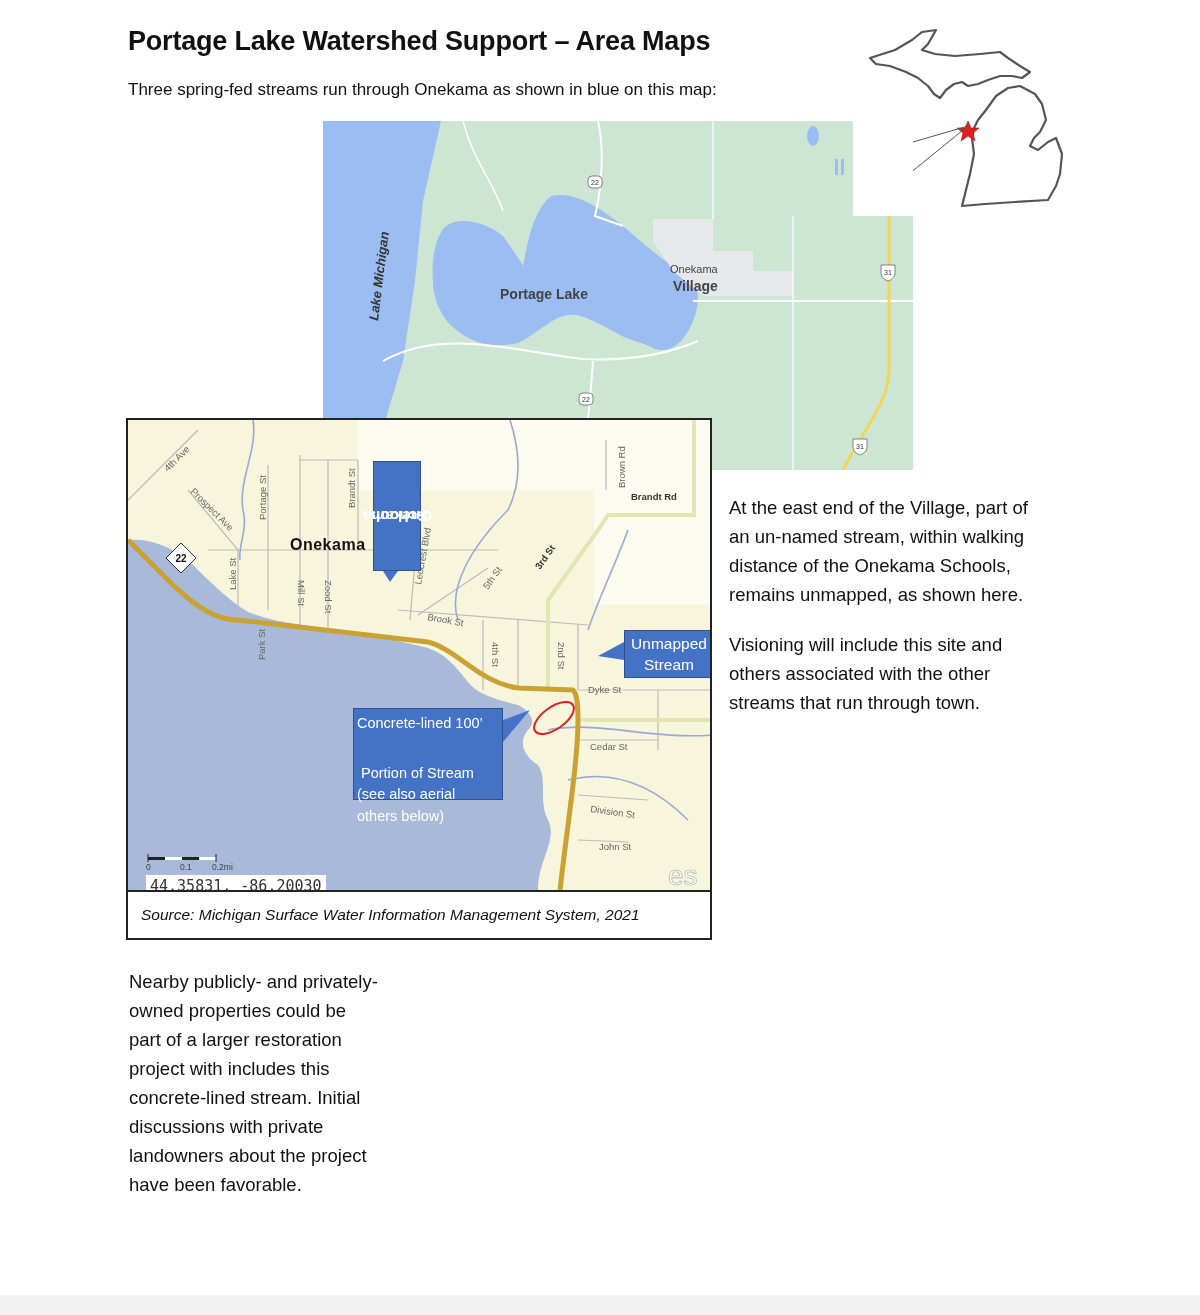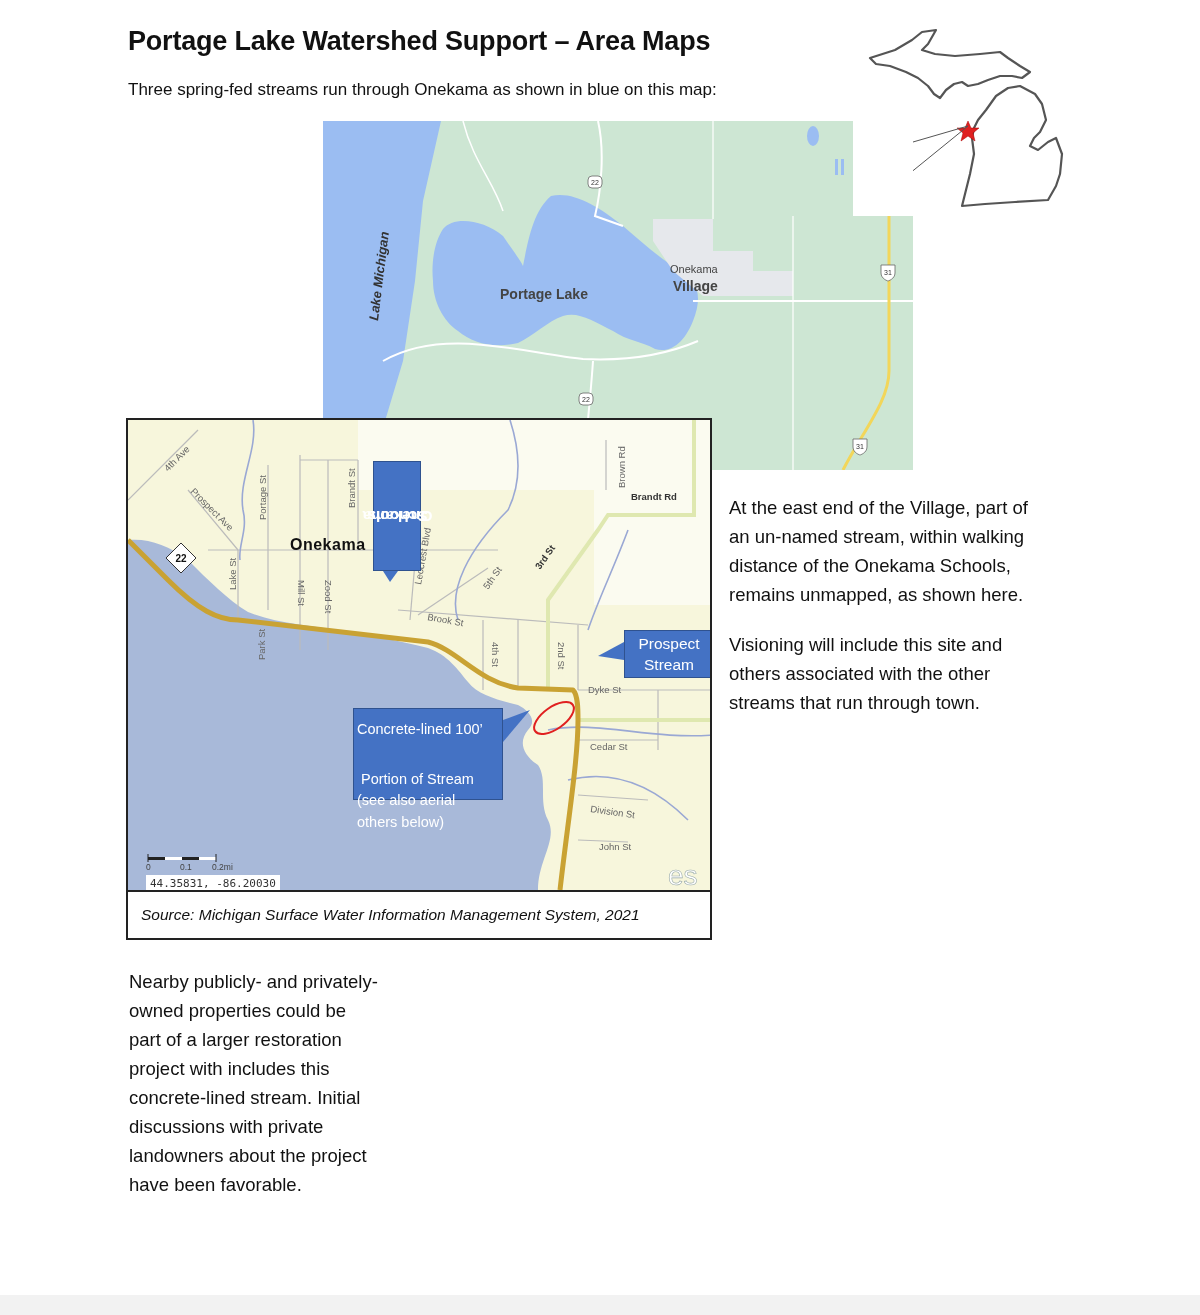--- a/index.html
+++ b/index.html
@@ -205,7 +205,7 @@
   </div>
 
   <div class="callout callout-unmapped">
-    <div>Prospect</div>
+    <div>Unmapped</div>
     <div>Stream</div>
   </div>
 

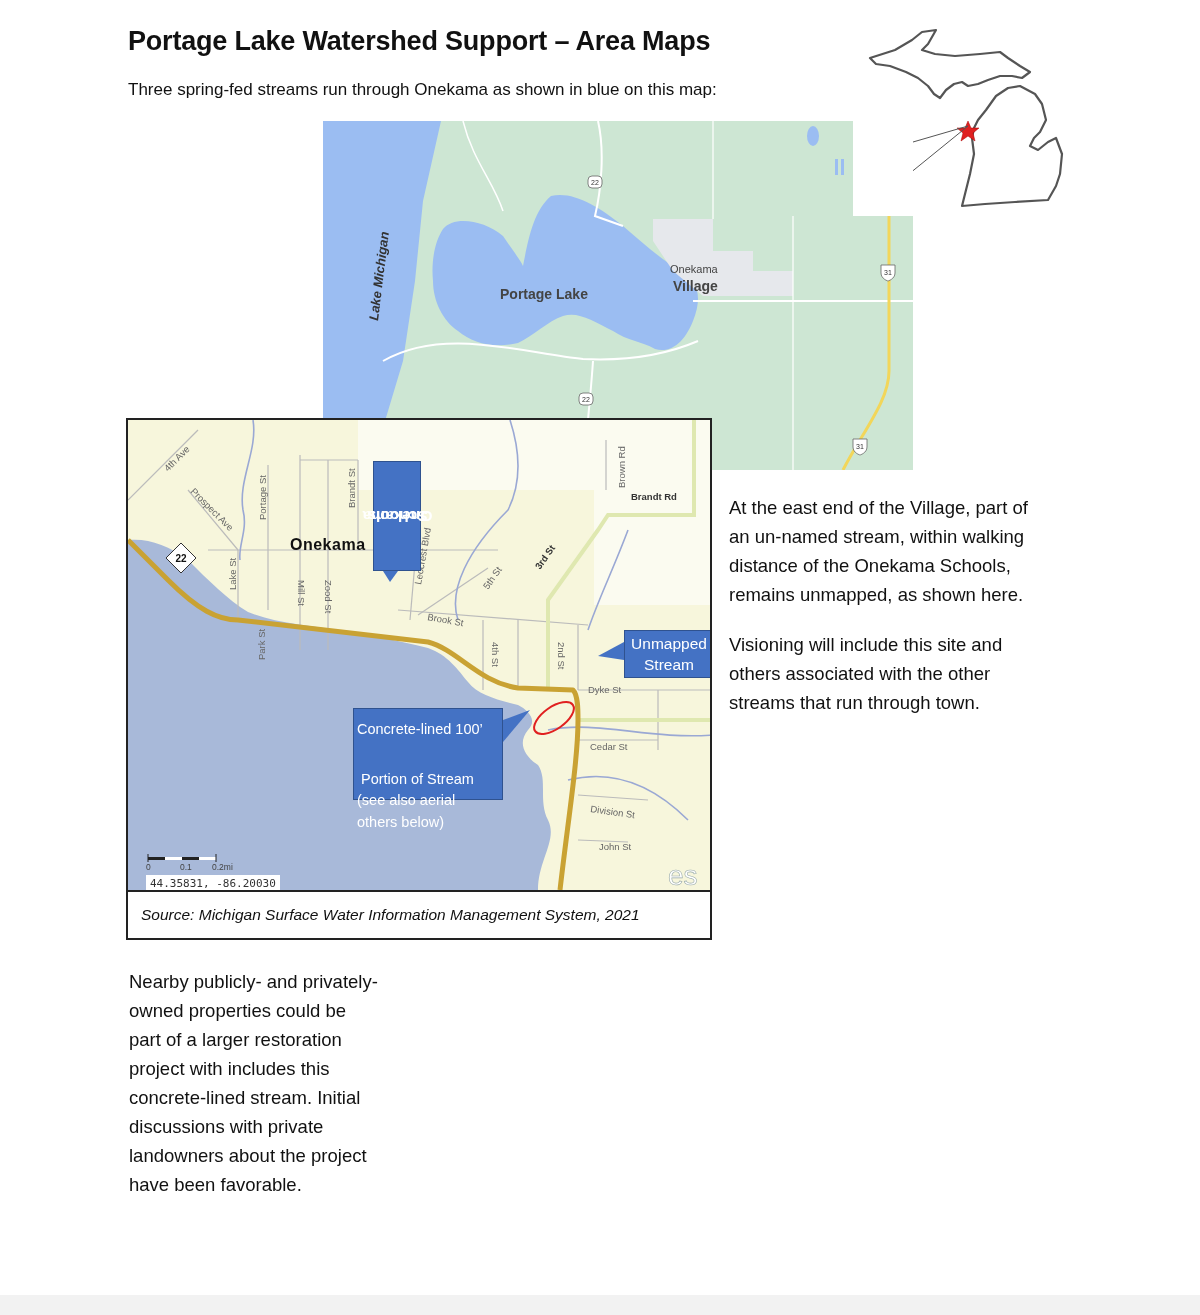--- a/index.html
+++ b/index.html
@@ -25,7 +25,7 @@
     .callout-schools { left: 245px; top: 41px; width: 48px; height: 110px; }
     .callout-schools span { position: absolute; left: 50%; top: 50%; transform: translate(-50%, -50%) rotate(-90deg); white-space: nowrap; text-align: center; line-height: 21px; font-size: 15.5px; }
     .callout-unmapped { left: 496px; top: 210px; width: 90px; height: 48px; text-align: center; padding-top: 2px; font-size: 15.5px; font-weight: normal; }
-    .callout-concrete { left: 225px; top: 288px; width: 150px; height: 92px; padding: 10px 0 0 3px; font-weight: normal; font-size: 14.5px; line-height: 21.5px; }
+    .callout-concrete { left: 225px; top: 288px; width: 150px; height: 92px; padding: 4px 0 0 3px; font-weight: normal; font-size: 14.5px; line-height: 21.5px; }
     .map-label { position: absolute; font-size: 10px; color: #555; white-space: nowrap; }
     .onekama-label { left: 162px; top: 116px; font-size: 16px; font-weight: bold; color: #111; letter-spacing: 0.5px; }
     .coords { position: absolute; left: 18px; top: 455px; background: #fff; font-size: 11px; color: #333; padding: 2px 4px; font-family: "DejaVu Sans Mono", monospace; }

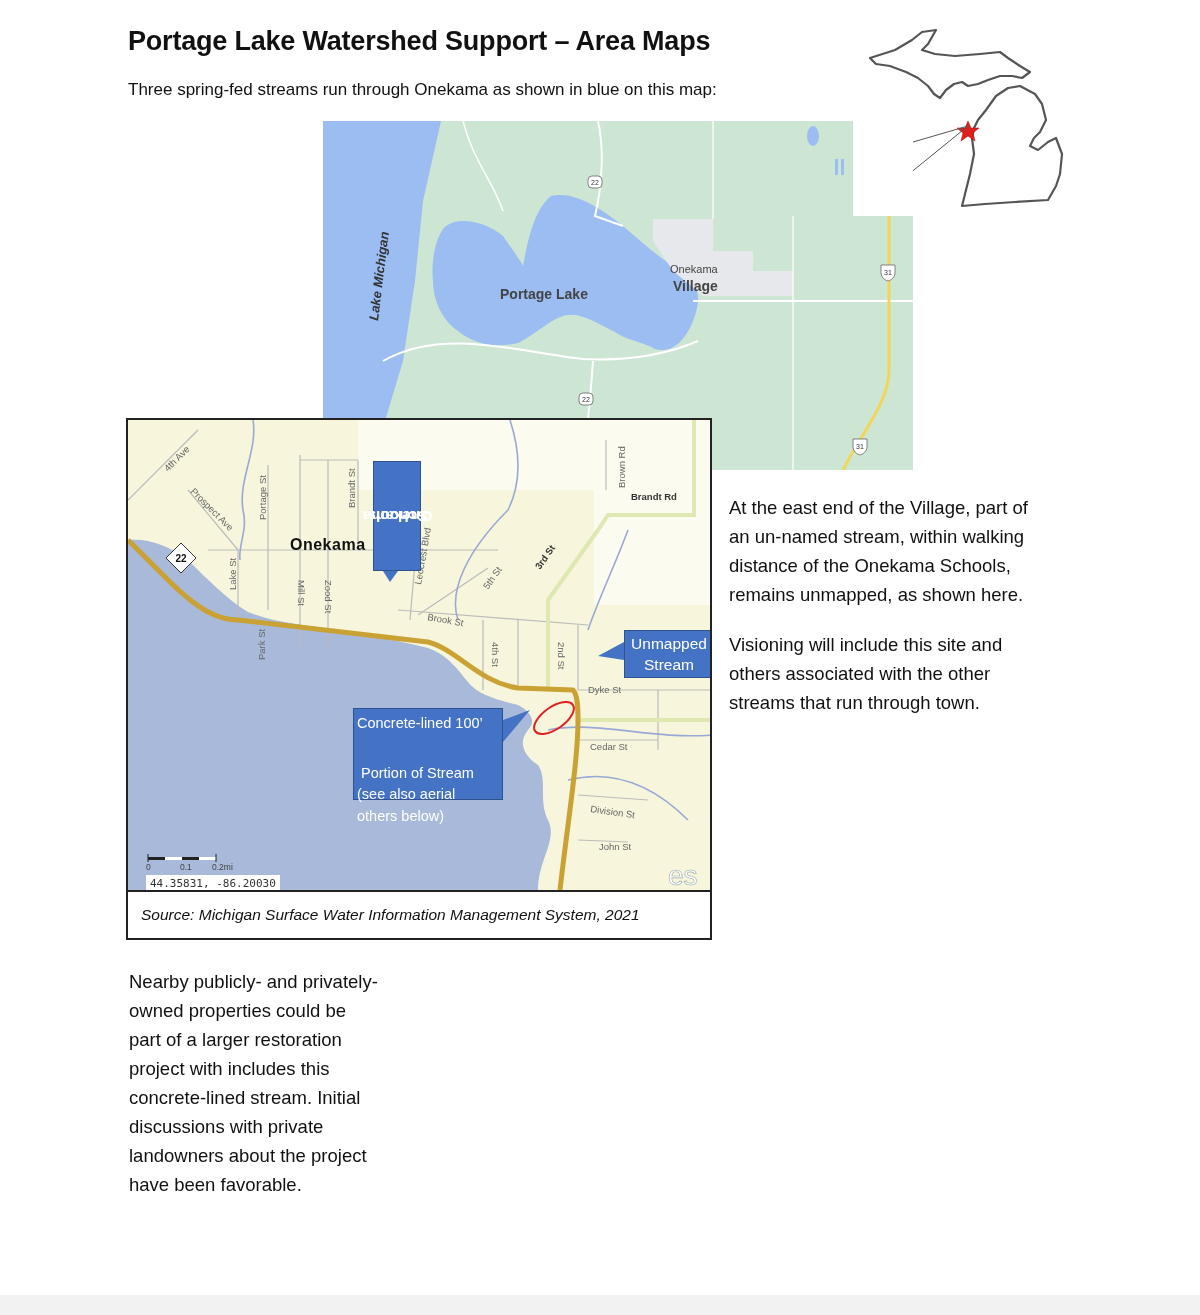--- a/index.html
+++ b/index.html
@@ -28,7 +28,7 @@
     .callout-concrete { left: 225px; top: 288px; width: 150px; height: 92px; padding: 4px 0 0 3px; font-weight: normal; font-size: 14.5px; line-height: 21.5px; }
     .map-label { position: absolute; font-size: 10px; color: #555; white-space: nowrap; }
     .onekama-label { left: 162px; top: 116px; font-size: 16px; font-weight: bold; color: #111; letter-spacing: 0.5px; }
-    .coords { position: absolute; left: 18px; top: 455px; background: #fff; font-size: 11px; color: #333; padding: 2px 4px; font-family: "DejaVu Sans Mono", monospace; }
+    .coords { position: absolute; left: 18px; top: 455px; background: #fff; font-size: 15px; color: #333; padding: 2px 4px; font-family: "DejaVu Sans Mono", monospace; }
 
     
     .aerial { left: 422px; top: 796px; width: 642px; height: 467px; overflow: hidden; background: #3d5530; }

